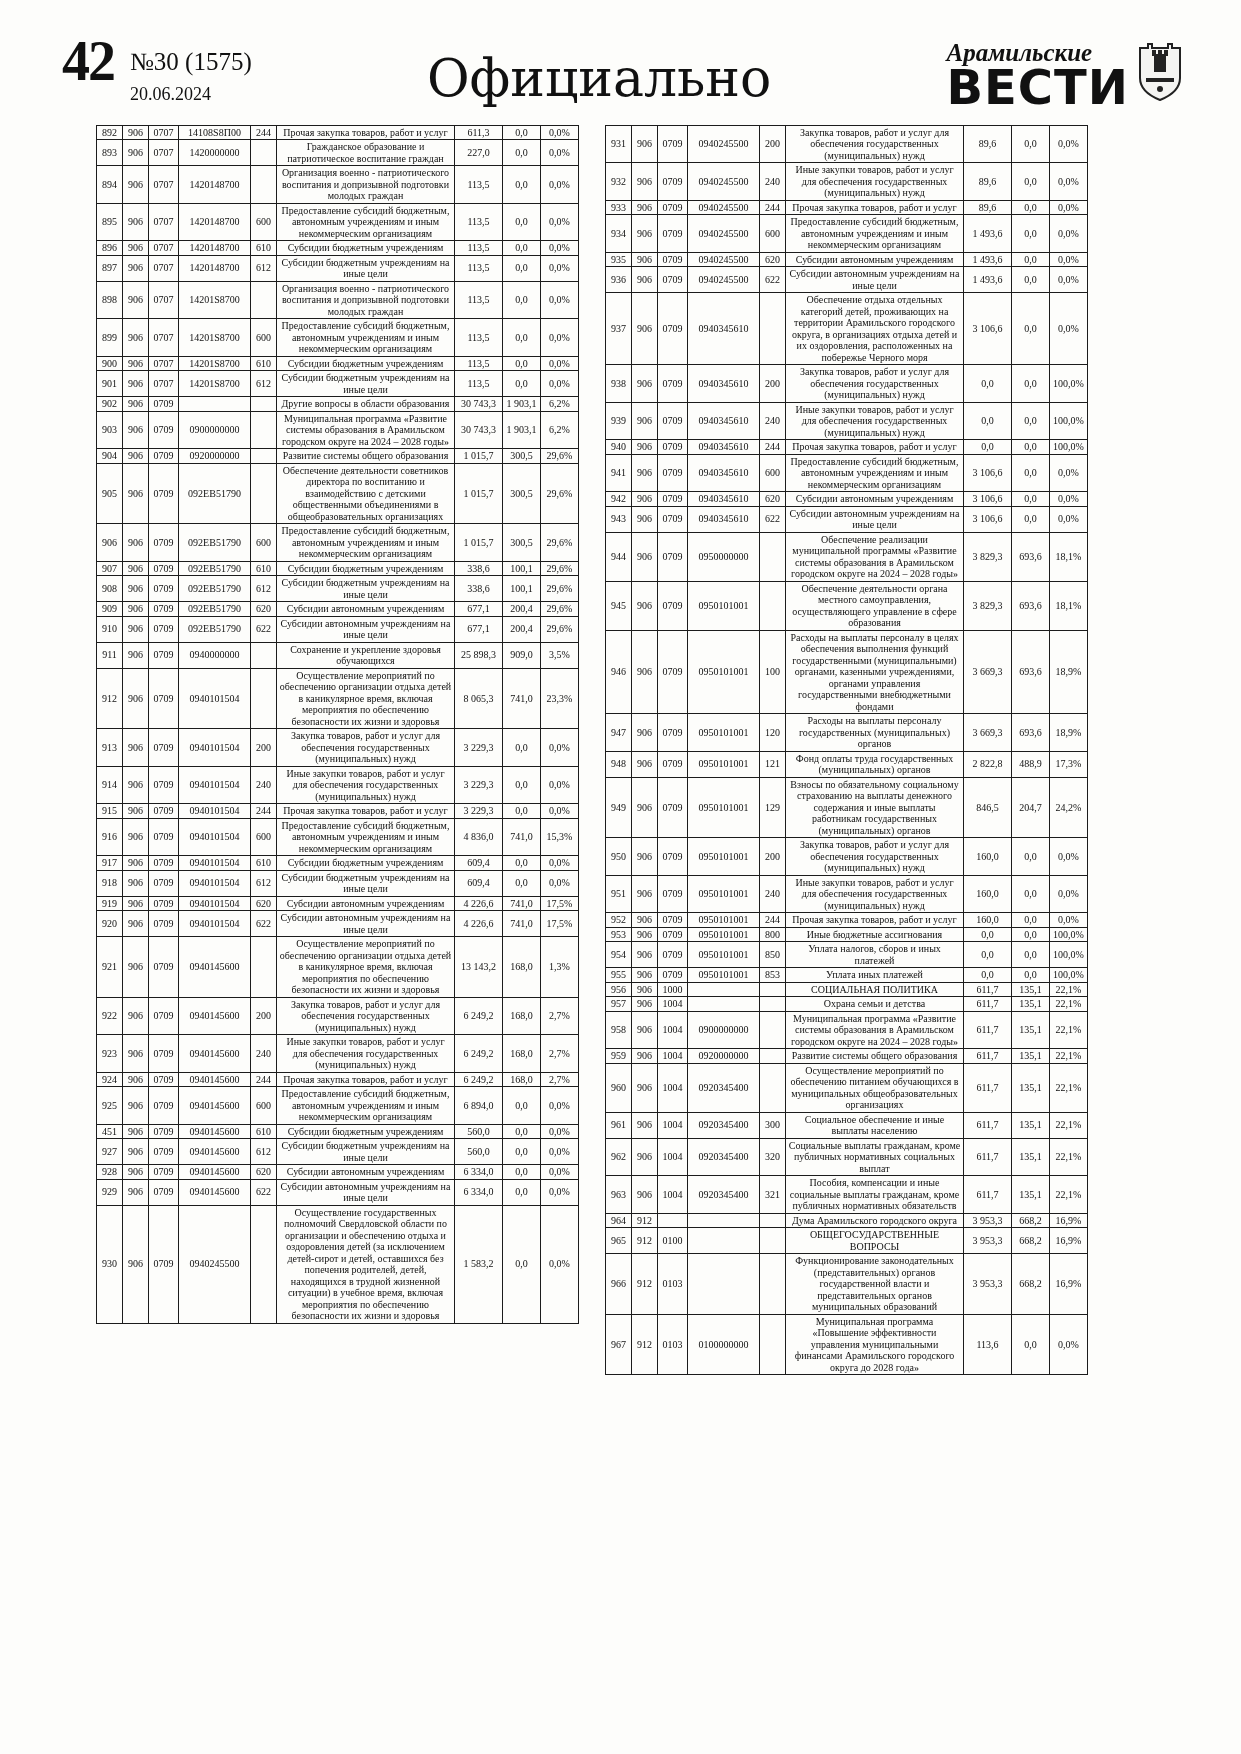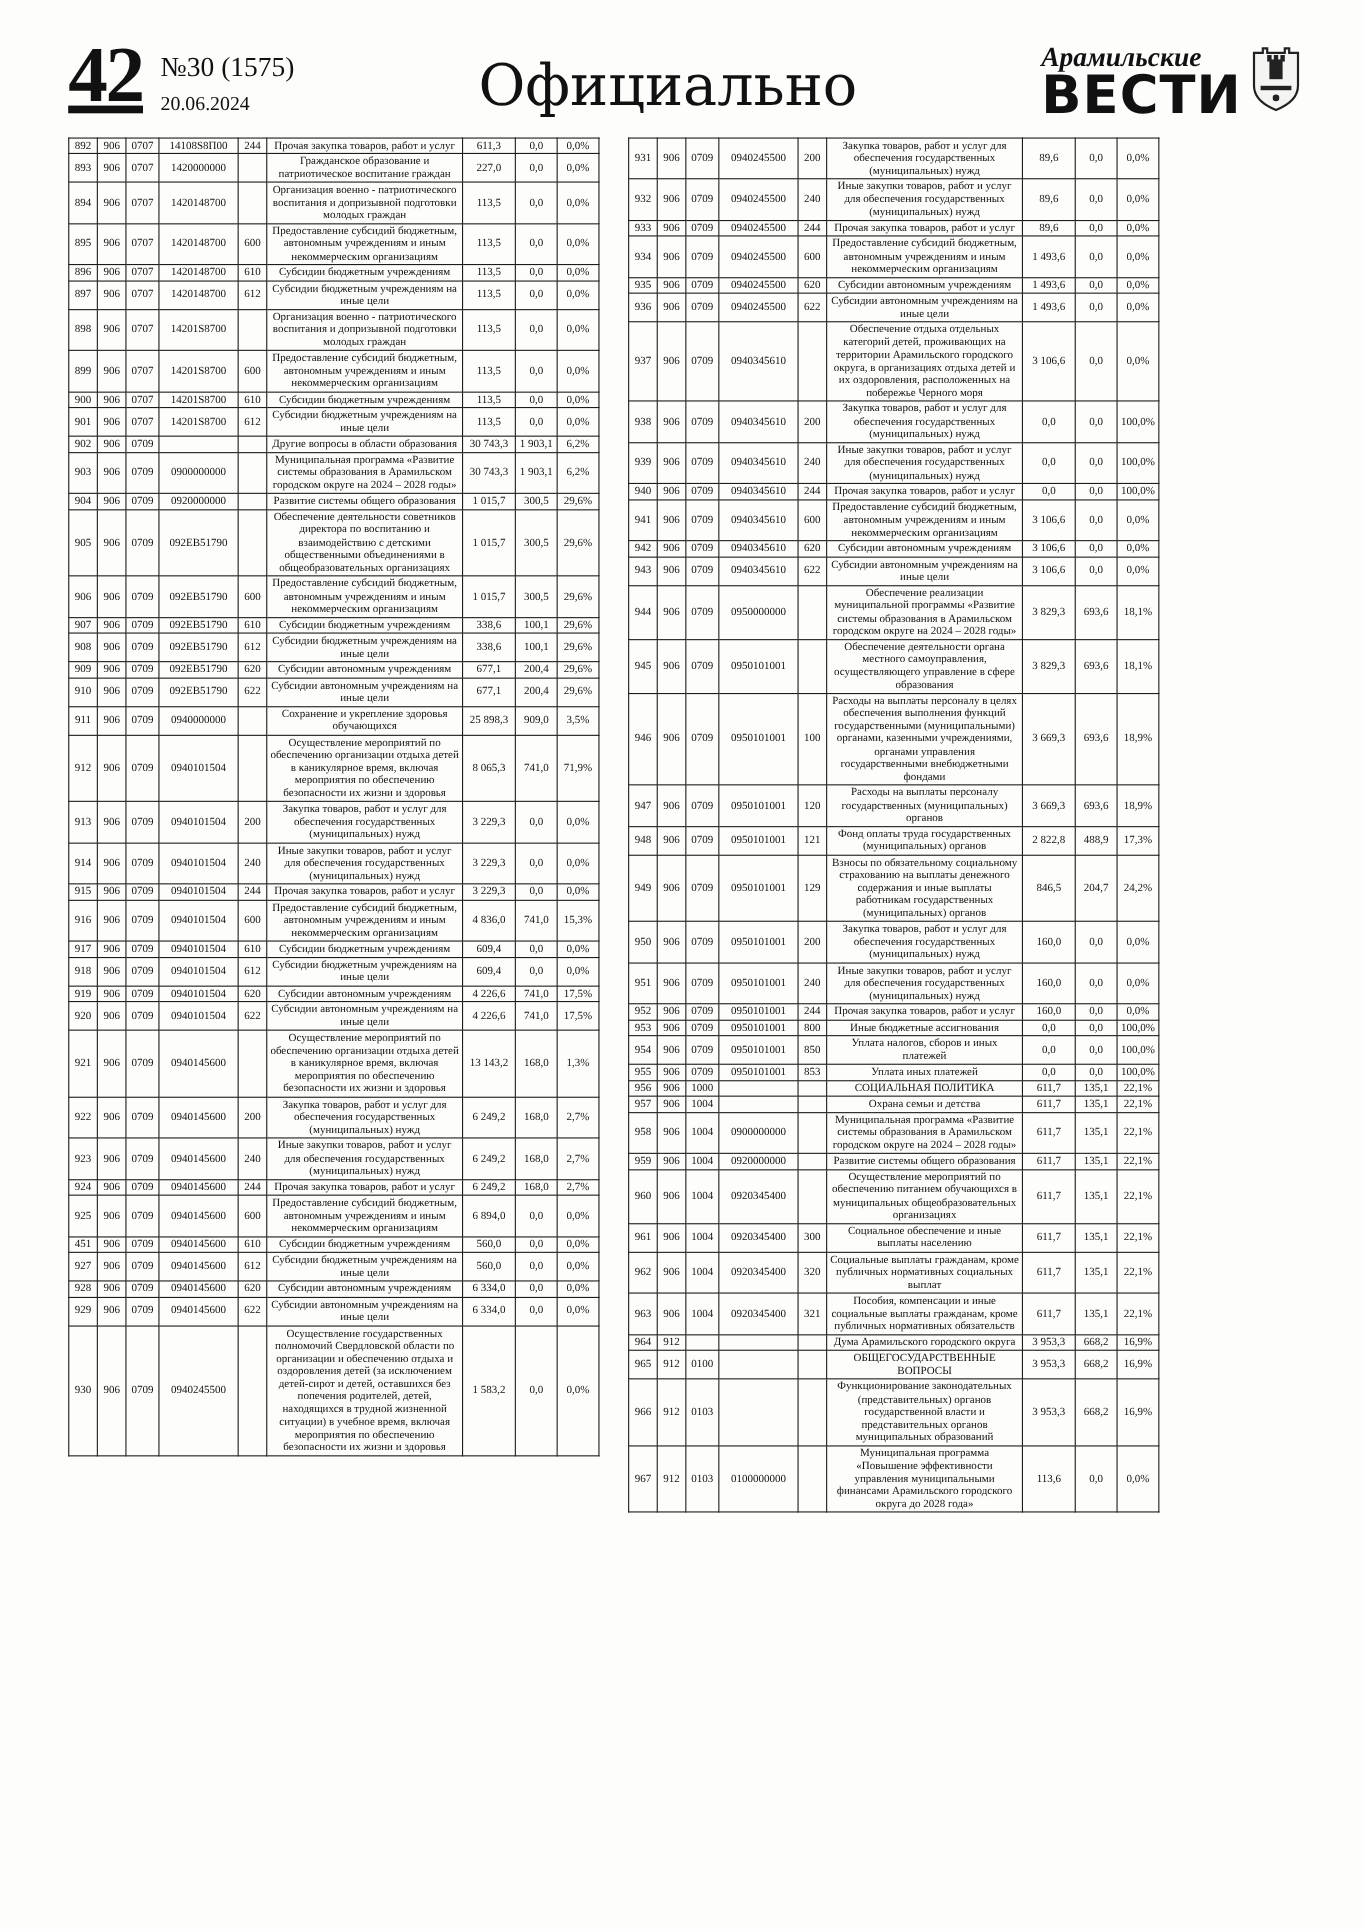--- a/index.html
+++ b/index.html
@@ -10,7 +10,7 @@
   }
   
   .masthead{display:flex;align-items:flex-start;padding:38px 58px 6px 62px;}
-  .pagenum{font-size:72px;font-weight:bold;line-height:0.85;letter-spacing:-2px;text-decoration:underline;}
+  .pagenum{font-size:56px;font-weight:bold;line-height:0.85;letter-spacing:-2px;}
   .issue-block{margin-left:16px;margin-top:10px;}
   .issue{font-size:25px;}
   .date{font-size:18px;margin-top:8px;}

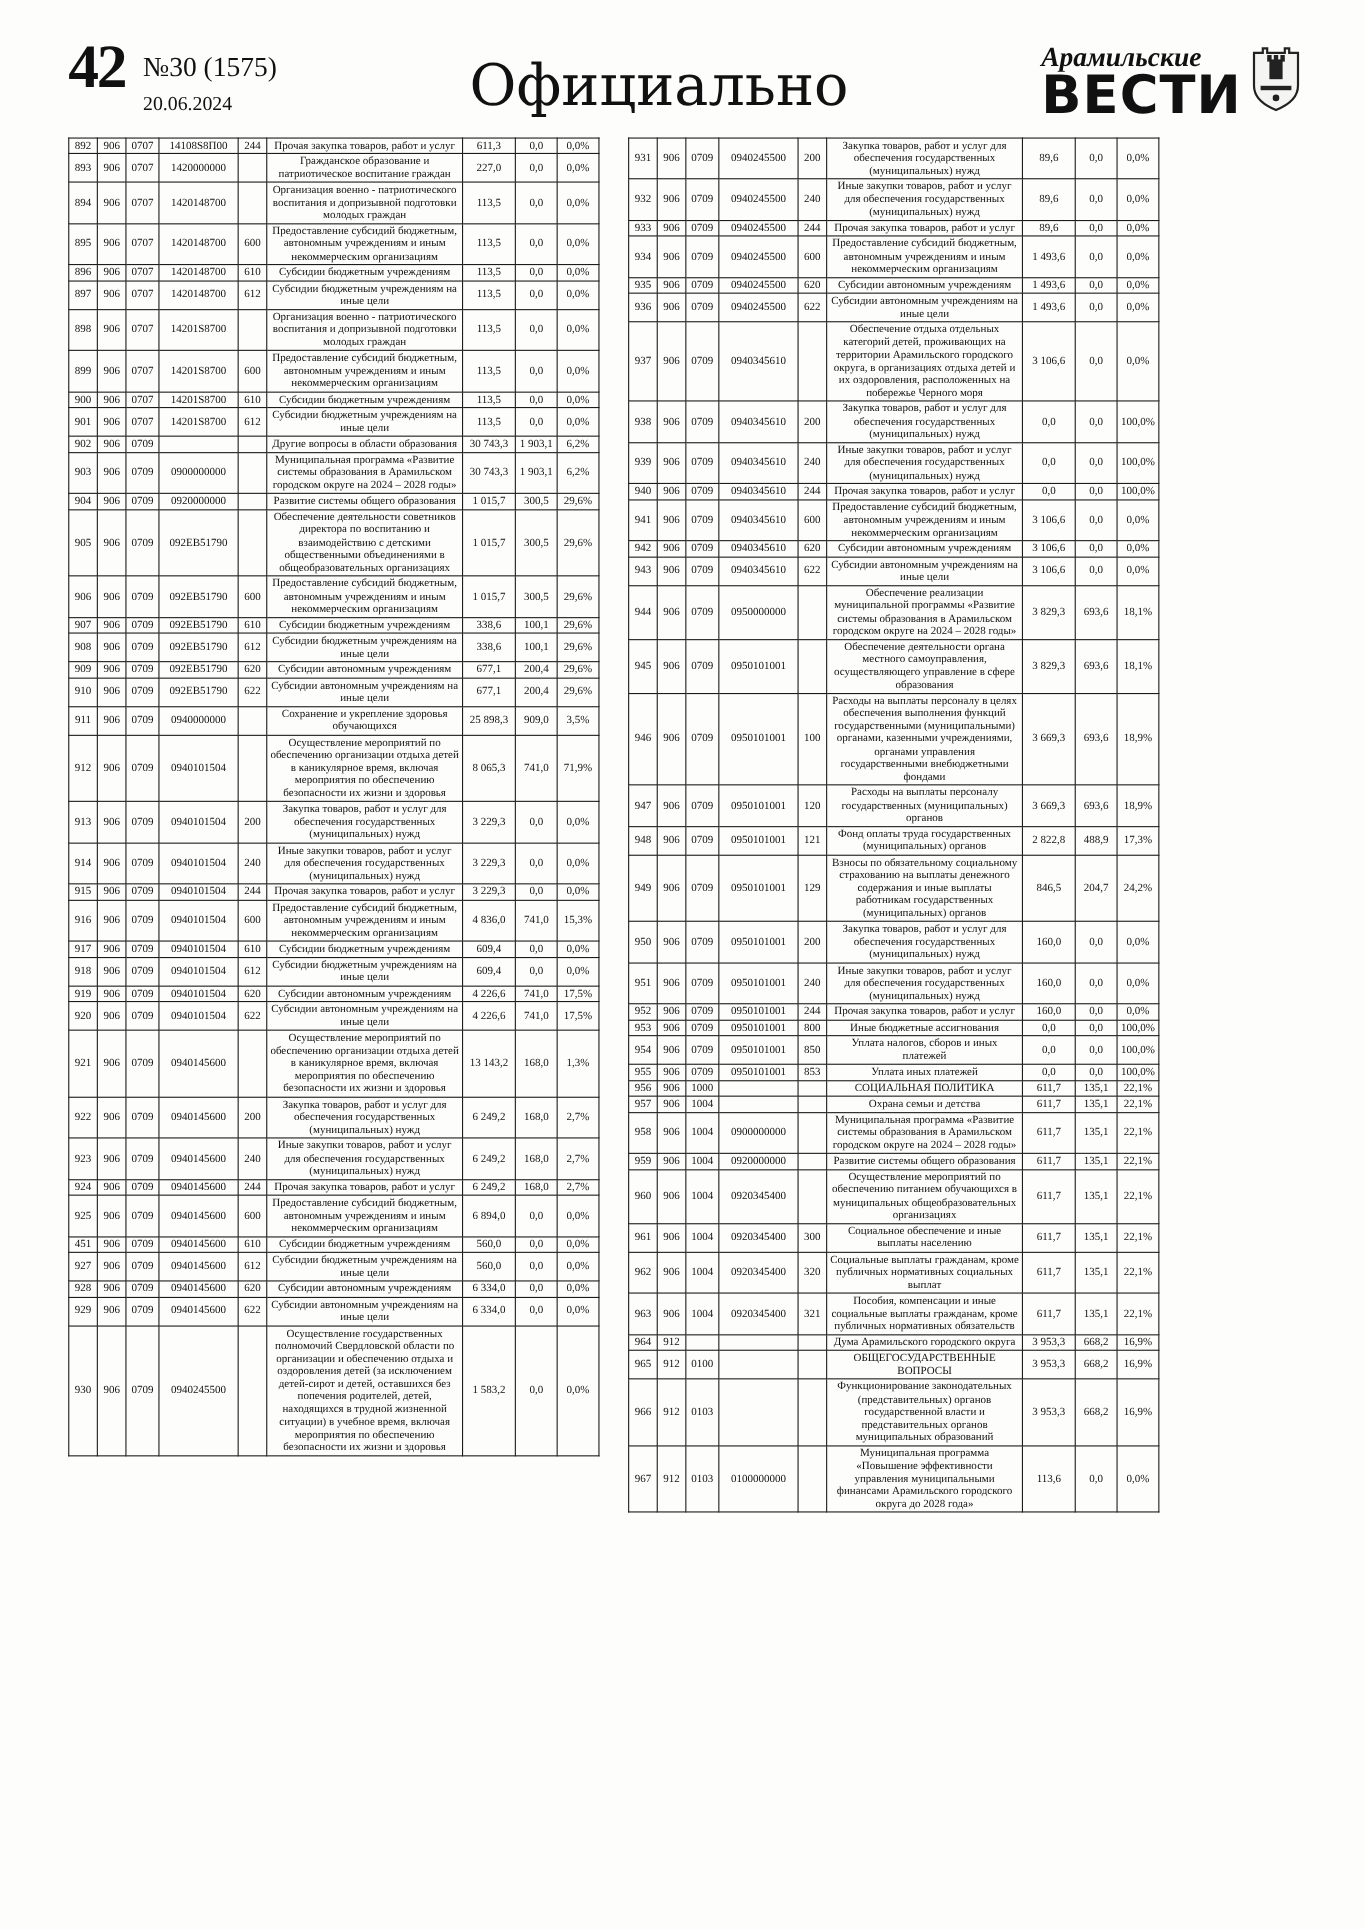--- a/index.html
+++ b/index.html
@@ -24,7 +24,7 @@
   .brand-bottom{font-size:48px;font-weight:700;line-height:0.95;letter-spacing:1px;font-family:"DejaVu Sans", sans-serif;}
   .crest{margin-left:8px;margin-top:0;}
   
-  .columns{display:flex;gap:26px;padding:8px 0 0 62px;align-items:flex-start;}
+  .columns{display:flex;gap:26px;padding:8px 0 0 96px;align-items:flex-start;}
   table.budget{
     border-collapse:collapse;table-layout:fixed;width:482px;
     font-size:10px;line-height:1.15;

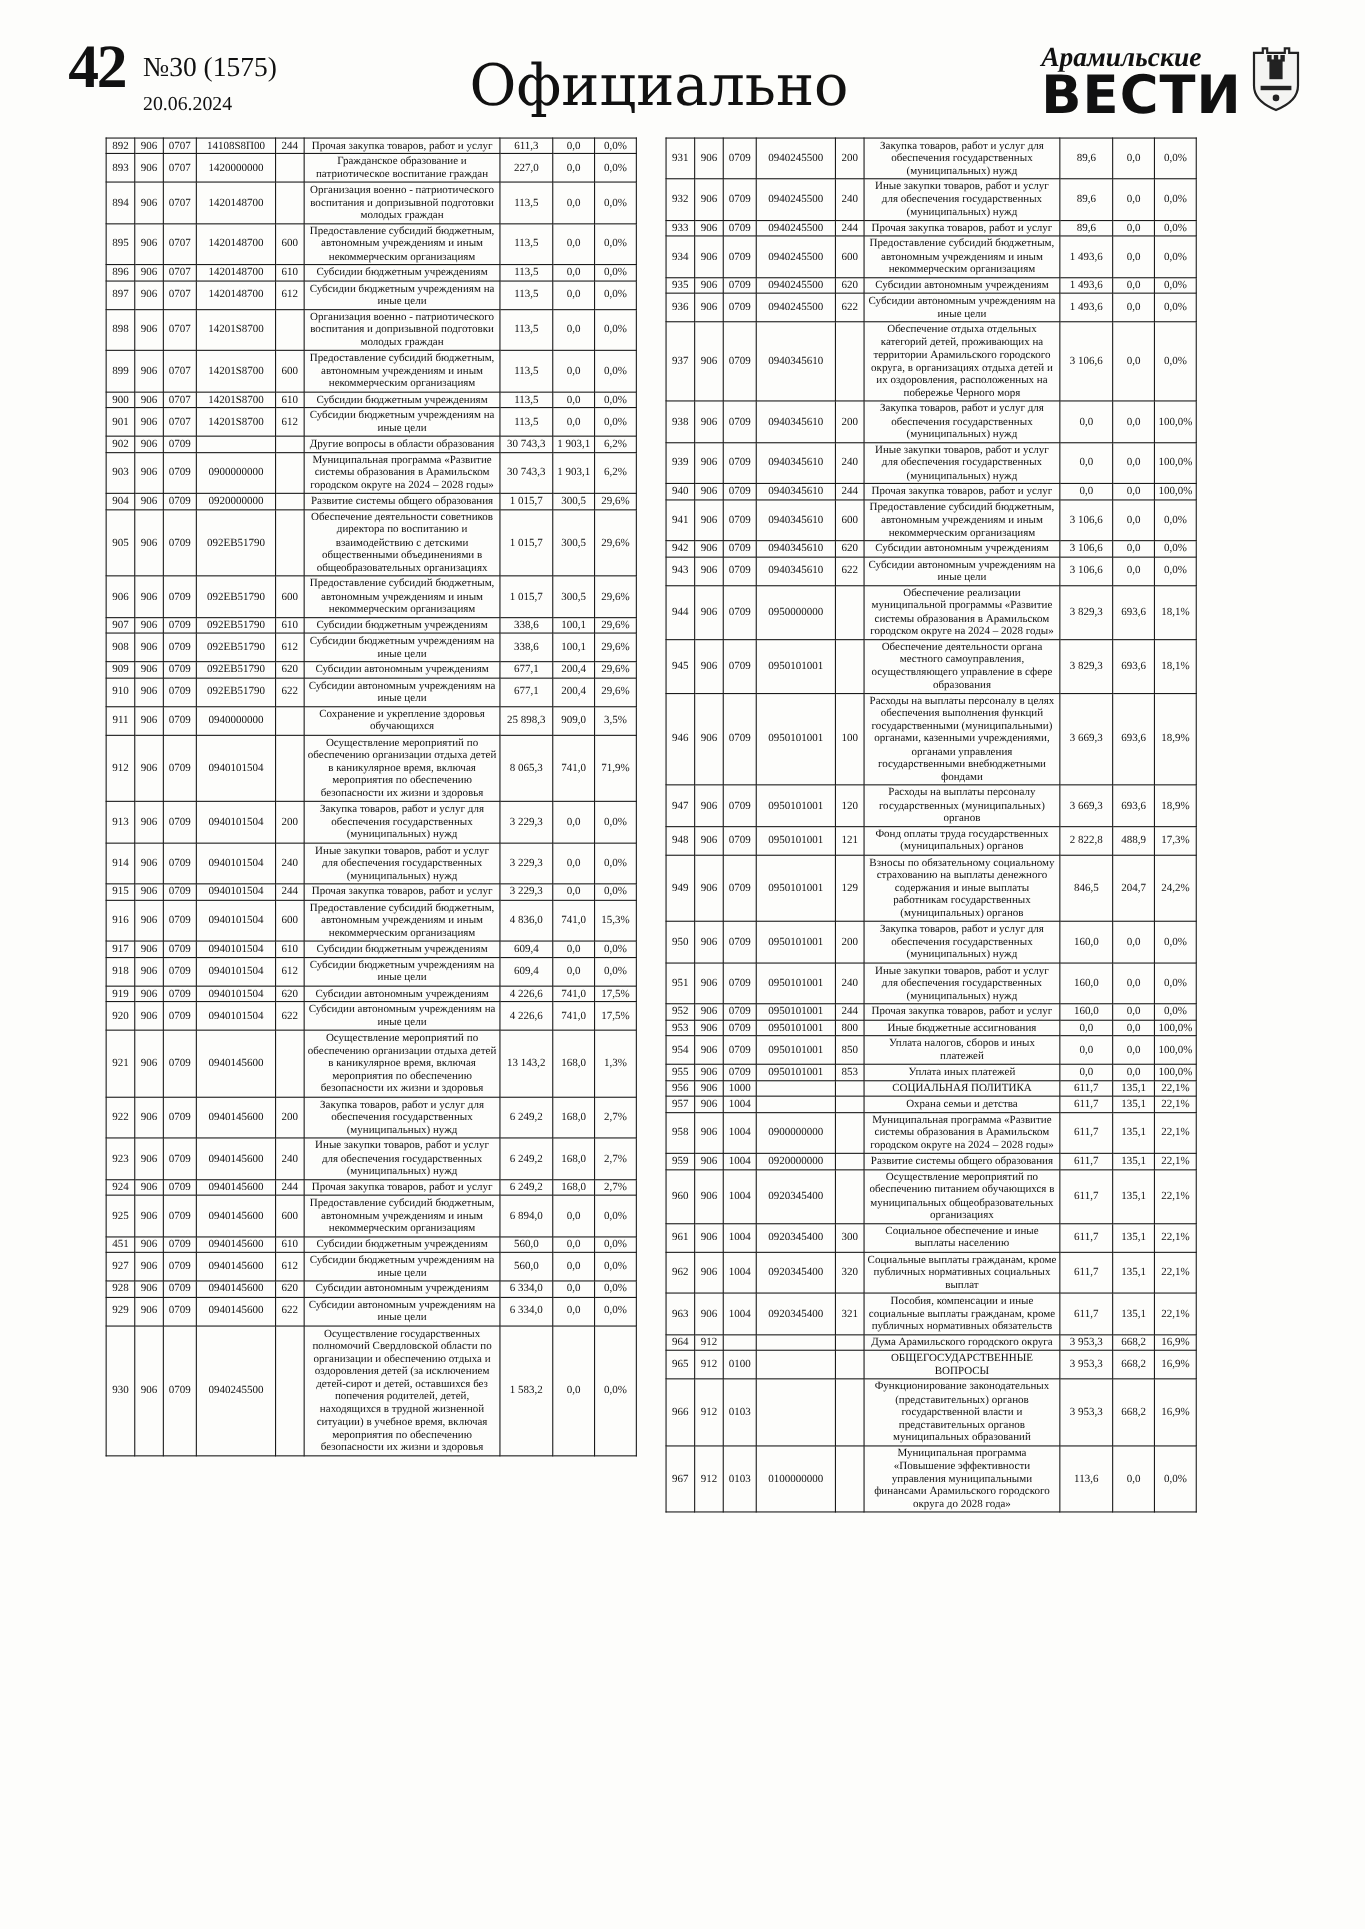--- a/index.html
+++ b/index.html
@@ -308,7 +308,7 @@
             <td>Осуществление мероприятий по обеспечению организации отдыха детей в каникулярное время, включая мероприятия по обеспечению безопасности их жизни и здоровья</td>
             <td>8 065,3</td>
             <td>741,0</td>
-            <td>71,9%</td>
+            <td>23,3%</td>
           </tr>
           <tr>
             <td>913</td>

